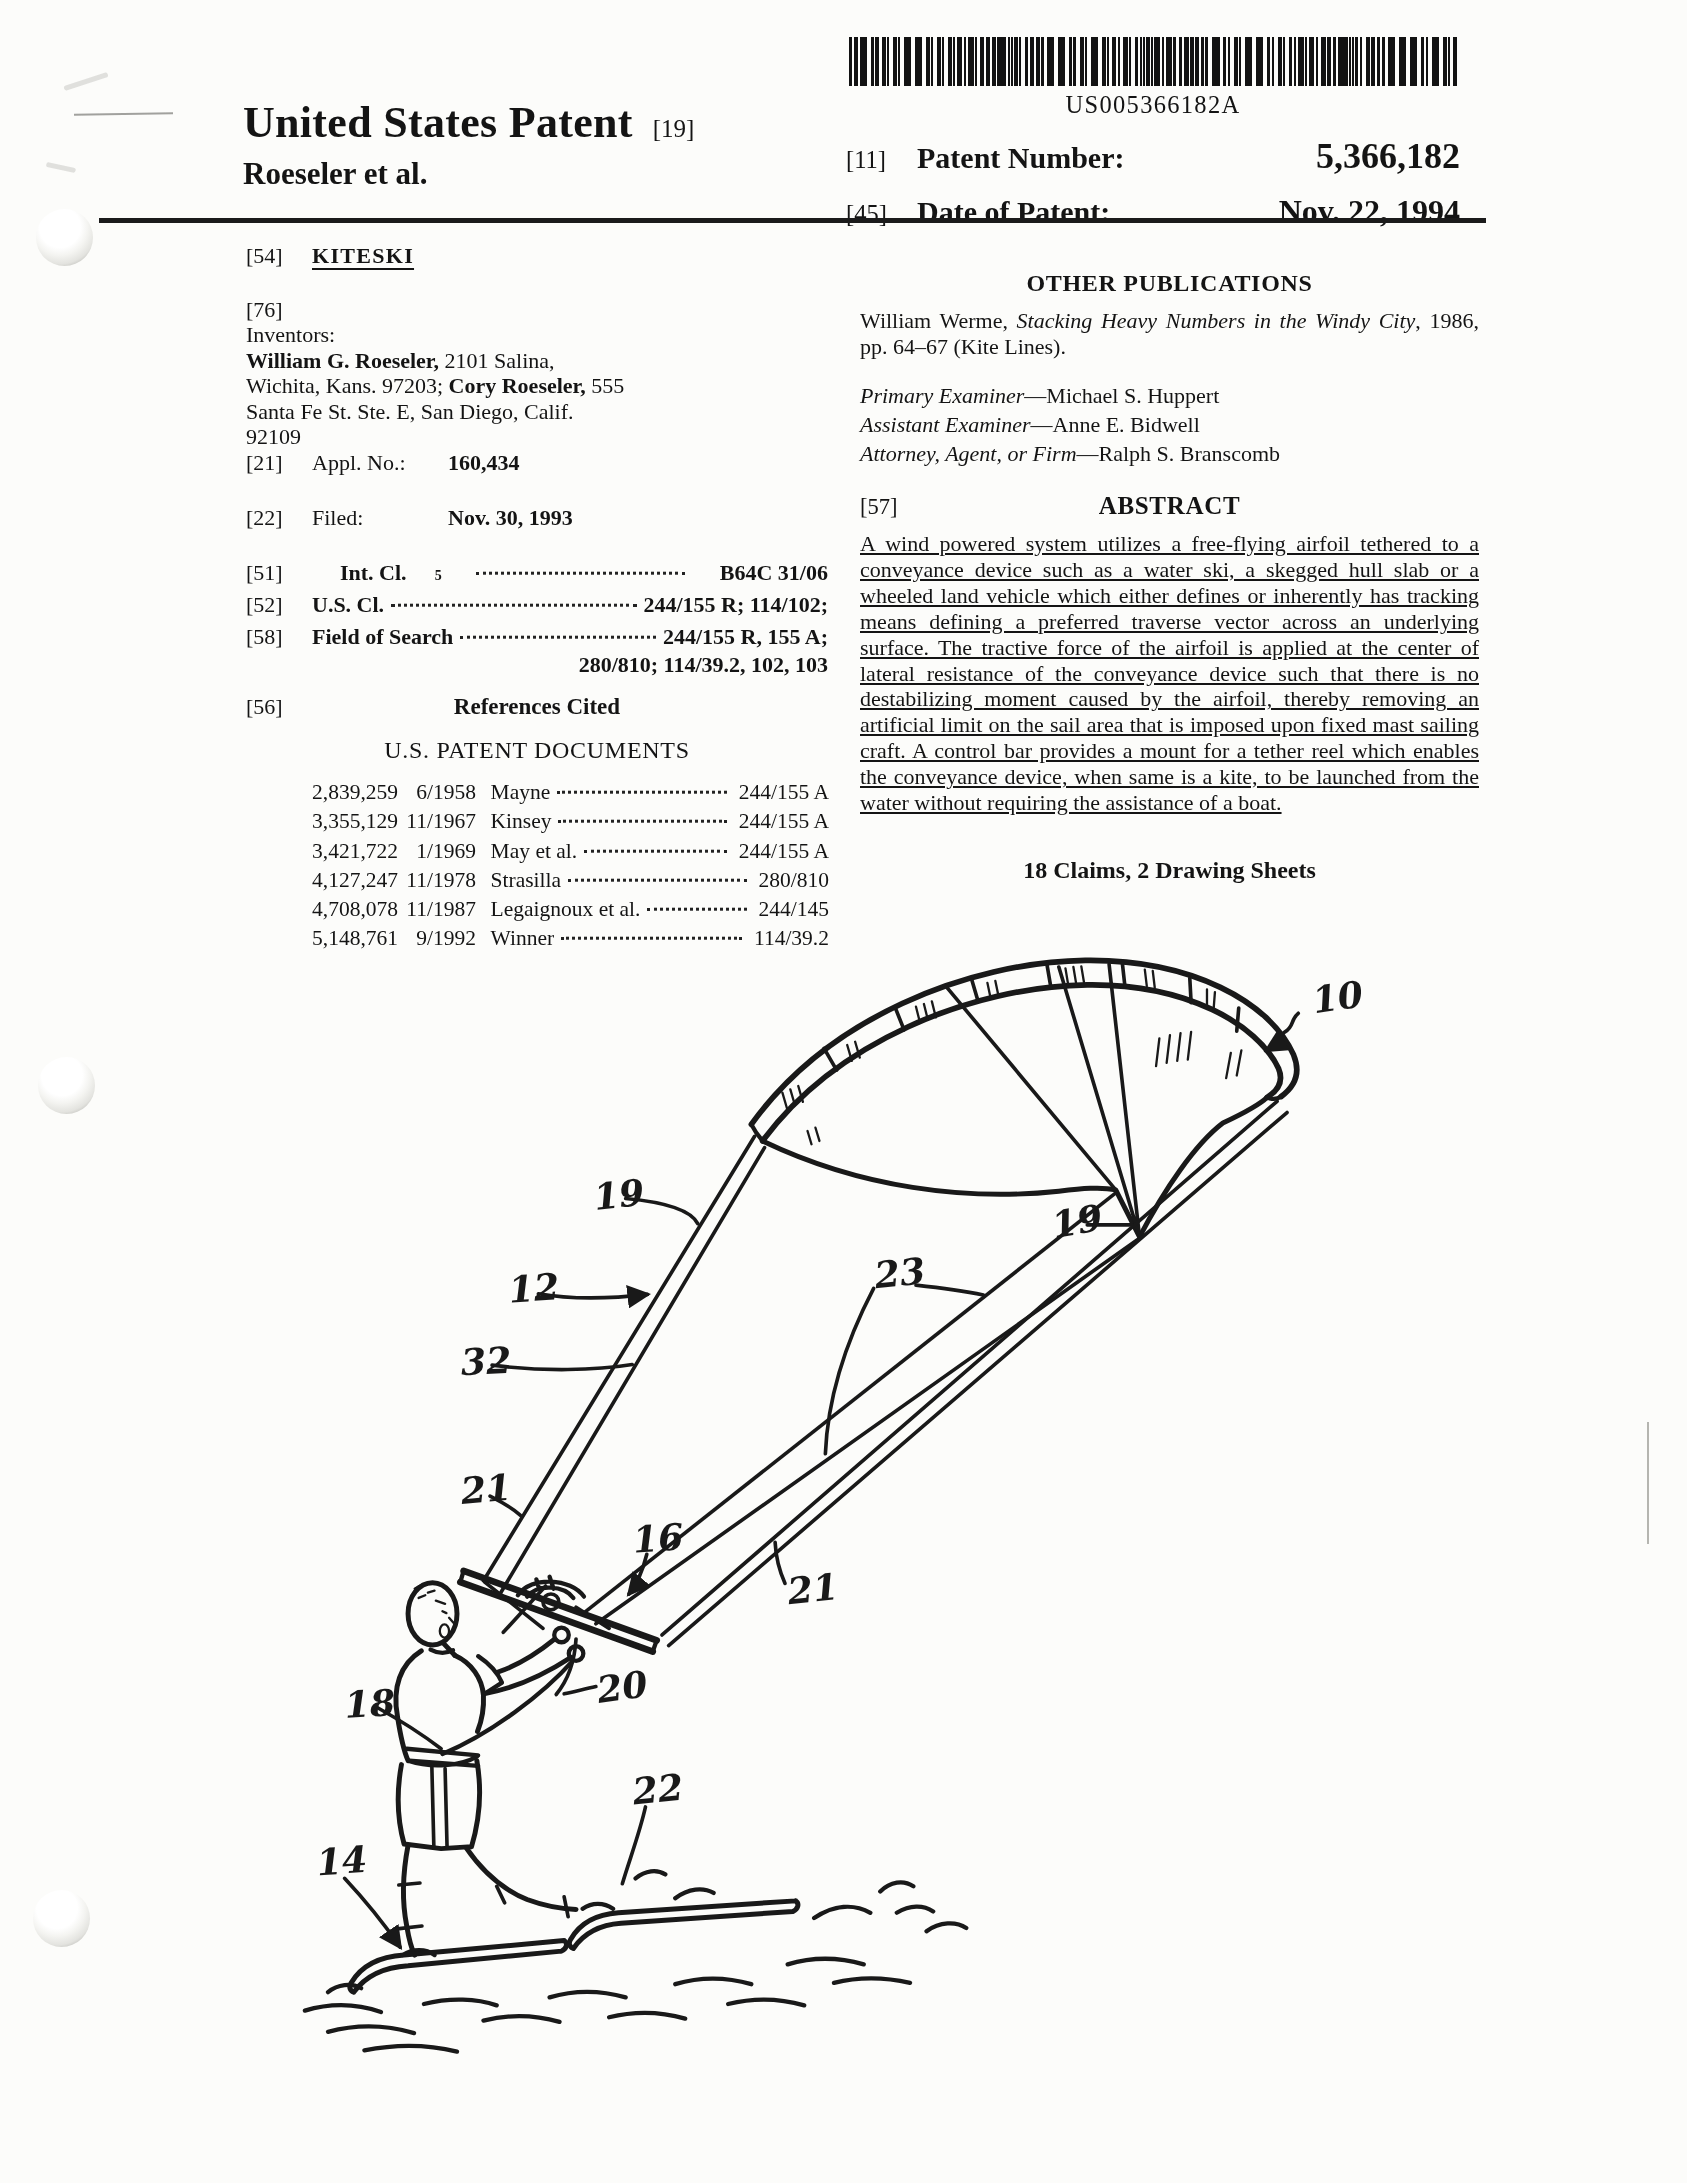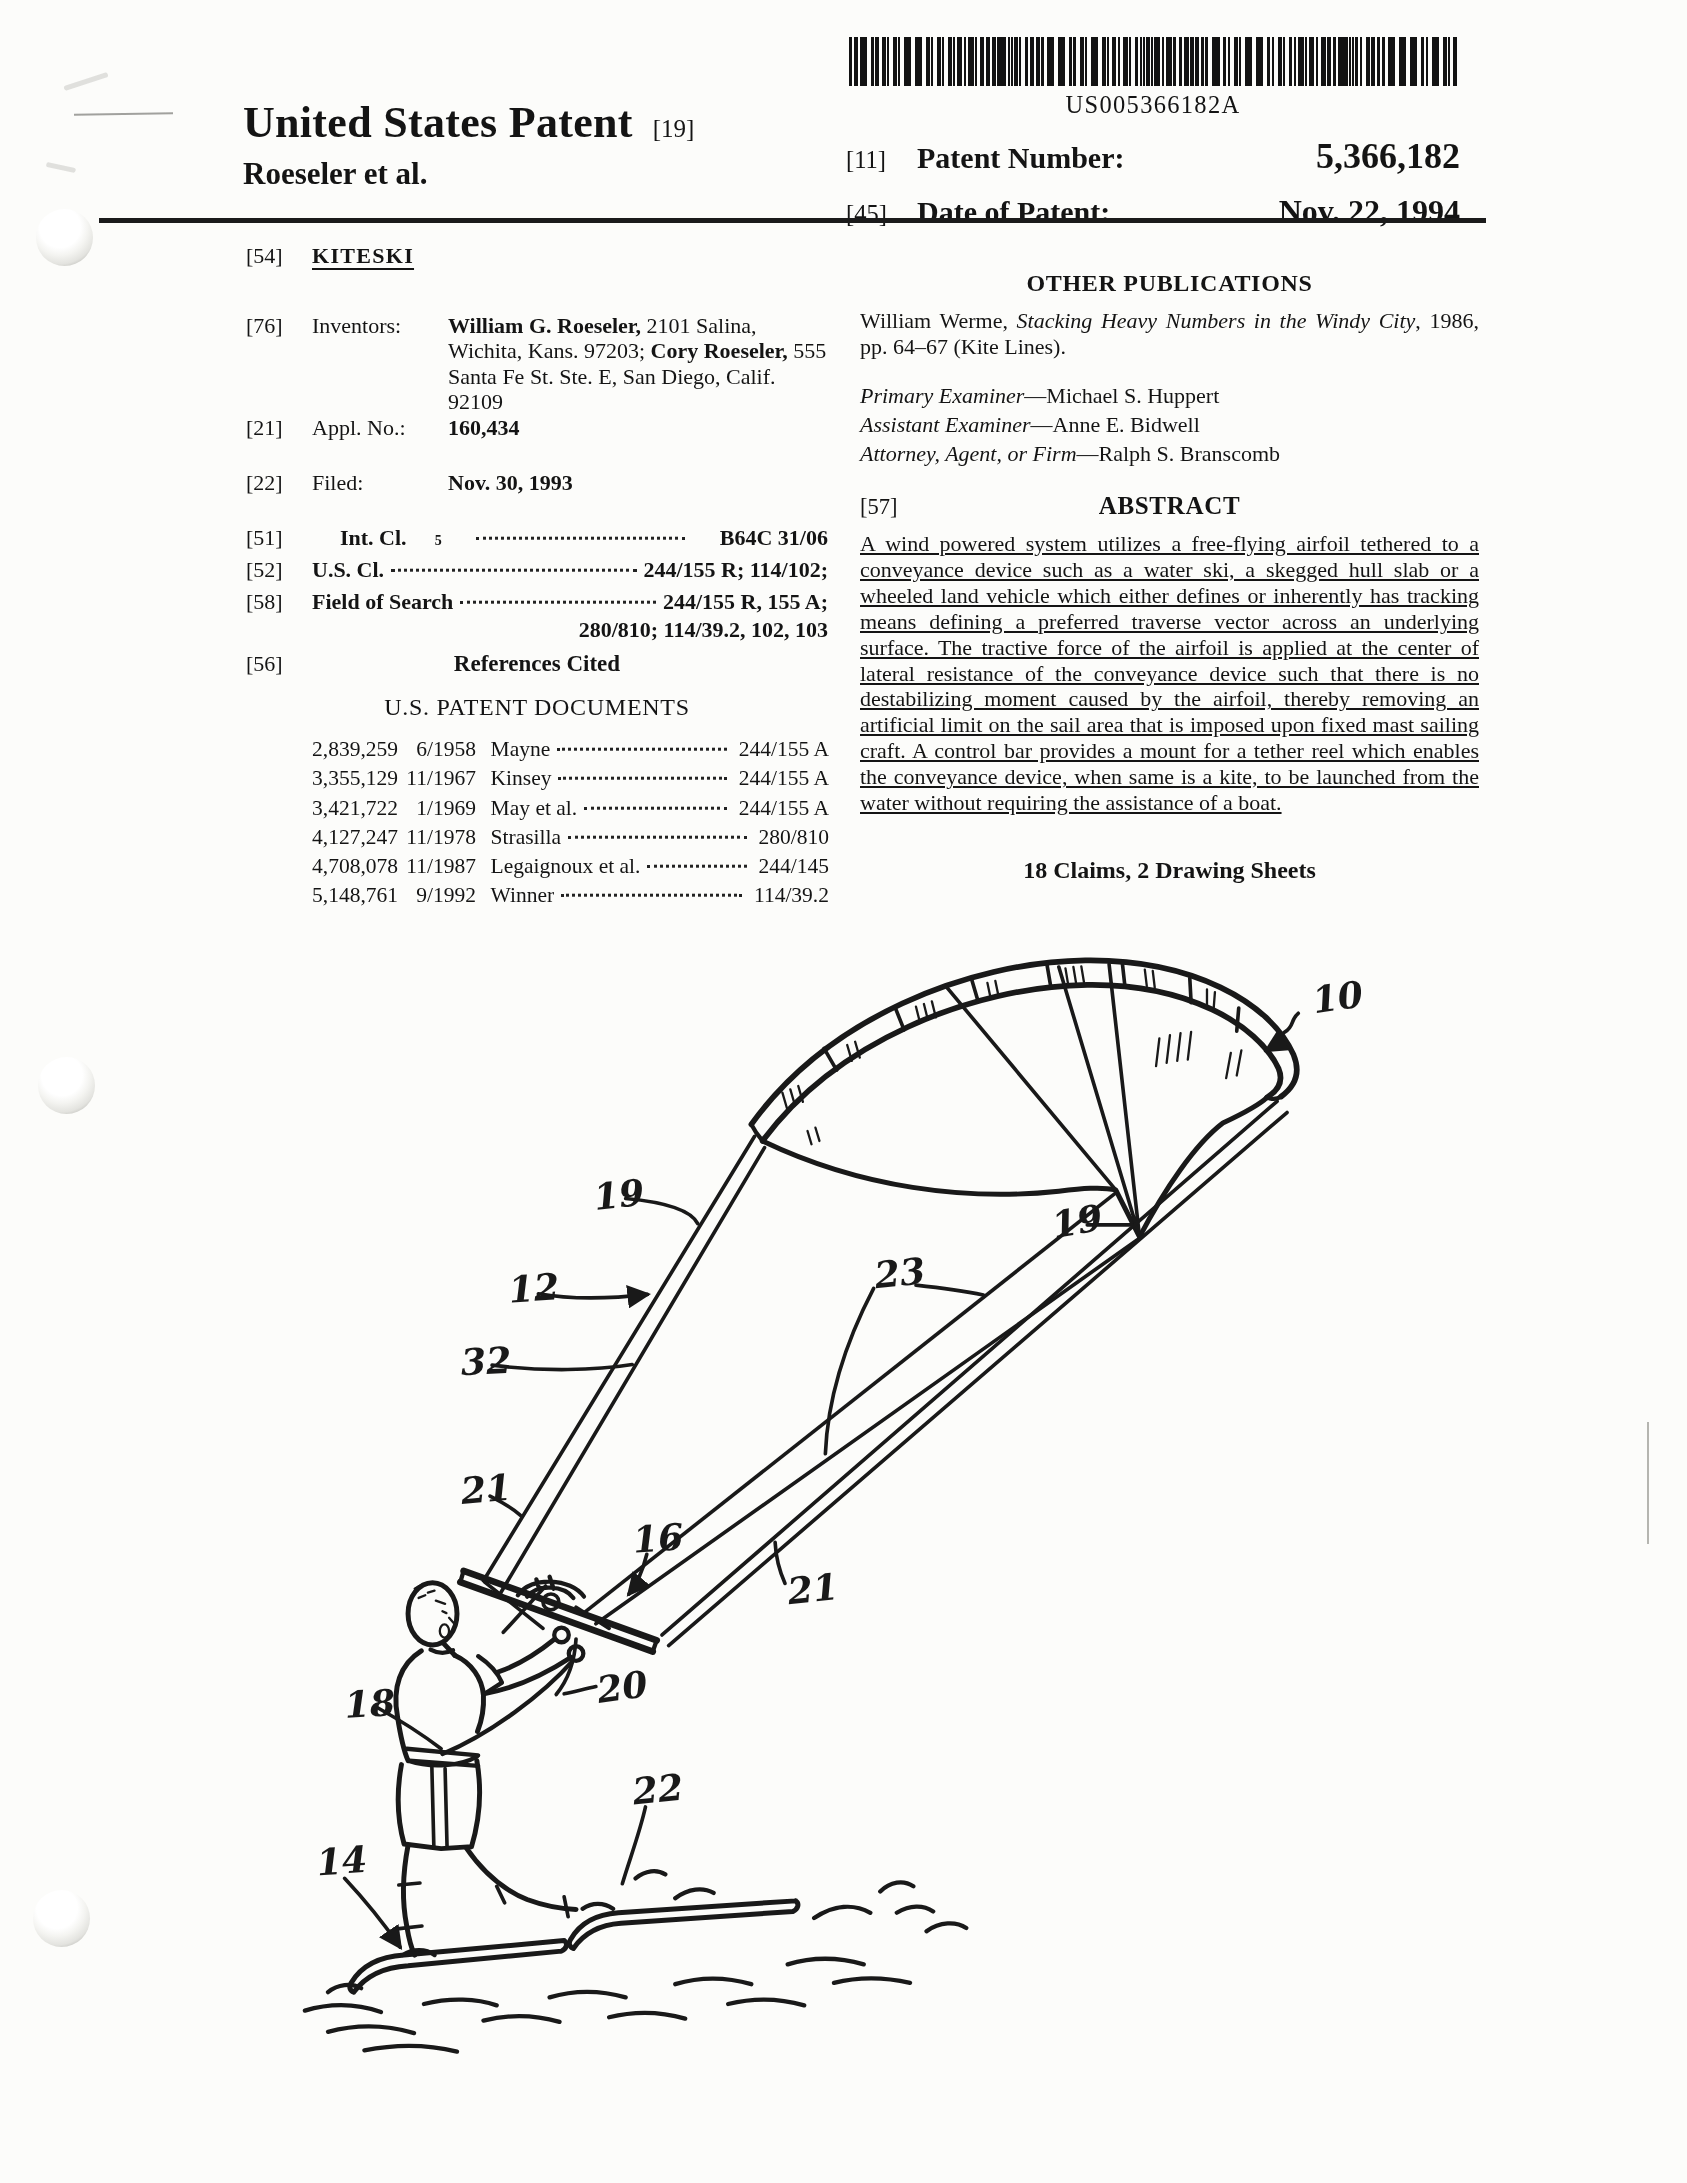--- a/index.html
+++ b/index.html
@@ -42,7 +42,7 @@
   .dots{flex:1;margin:0 6.6px;border-bottom:3px dotted #222;transform:translateY(-5.3px);}
   .rline{text-align:right;font-weight:700;margin-top:2.6px;}
   sup{font-size:14px;}
-  .inv-block{margin-top:44px;}
+  .inv-block{margin-top:28px;flex-direction:column;}
   .inv-text{width:380px;}
   .mt1{} .mt2{margin-top:30px;} .mt3{margin-top:29px;gap:28px;} .mt4{margin-top:6.6px;}
   .refs-head{margin-top:9px;}

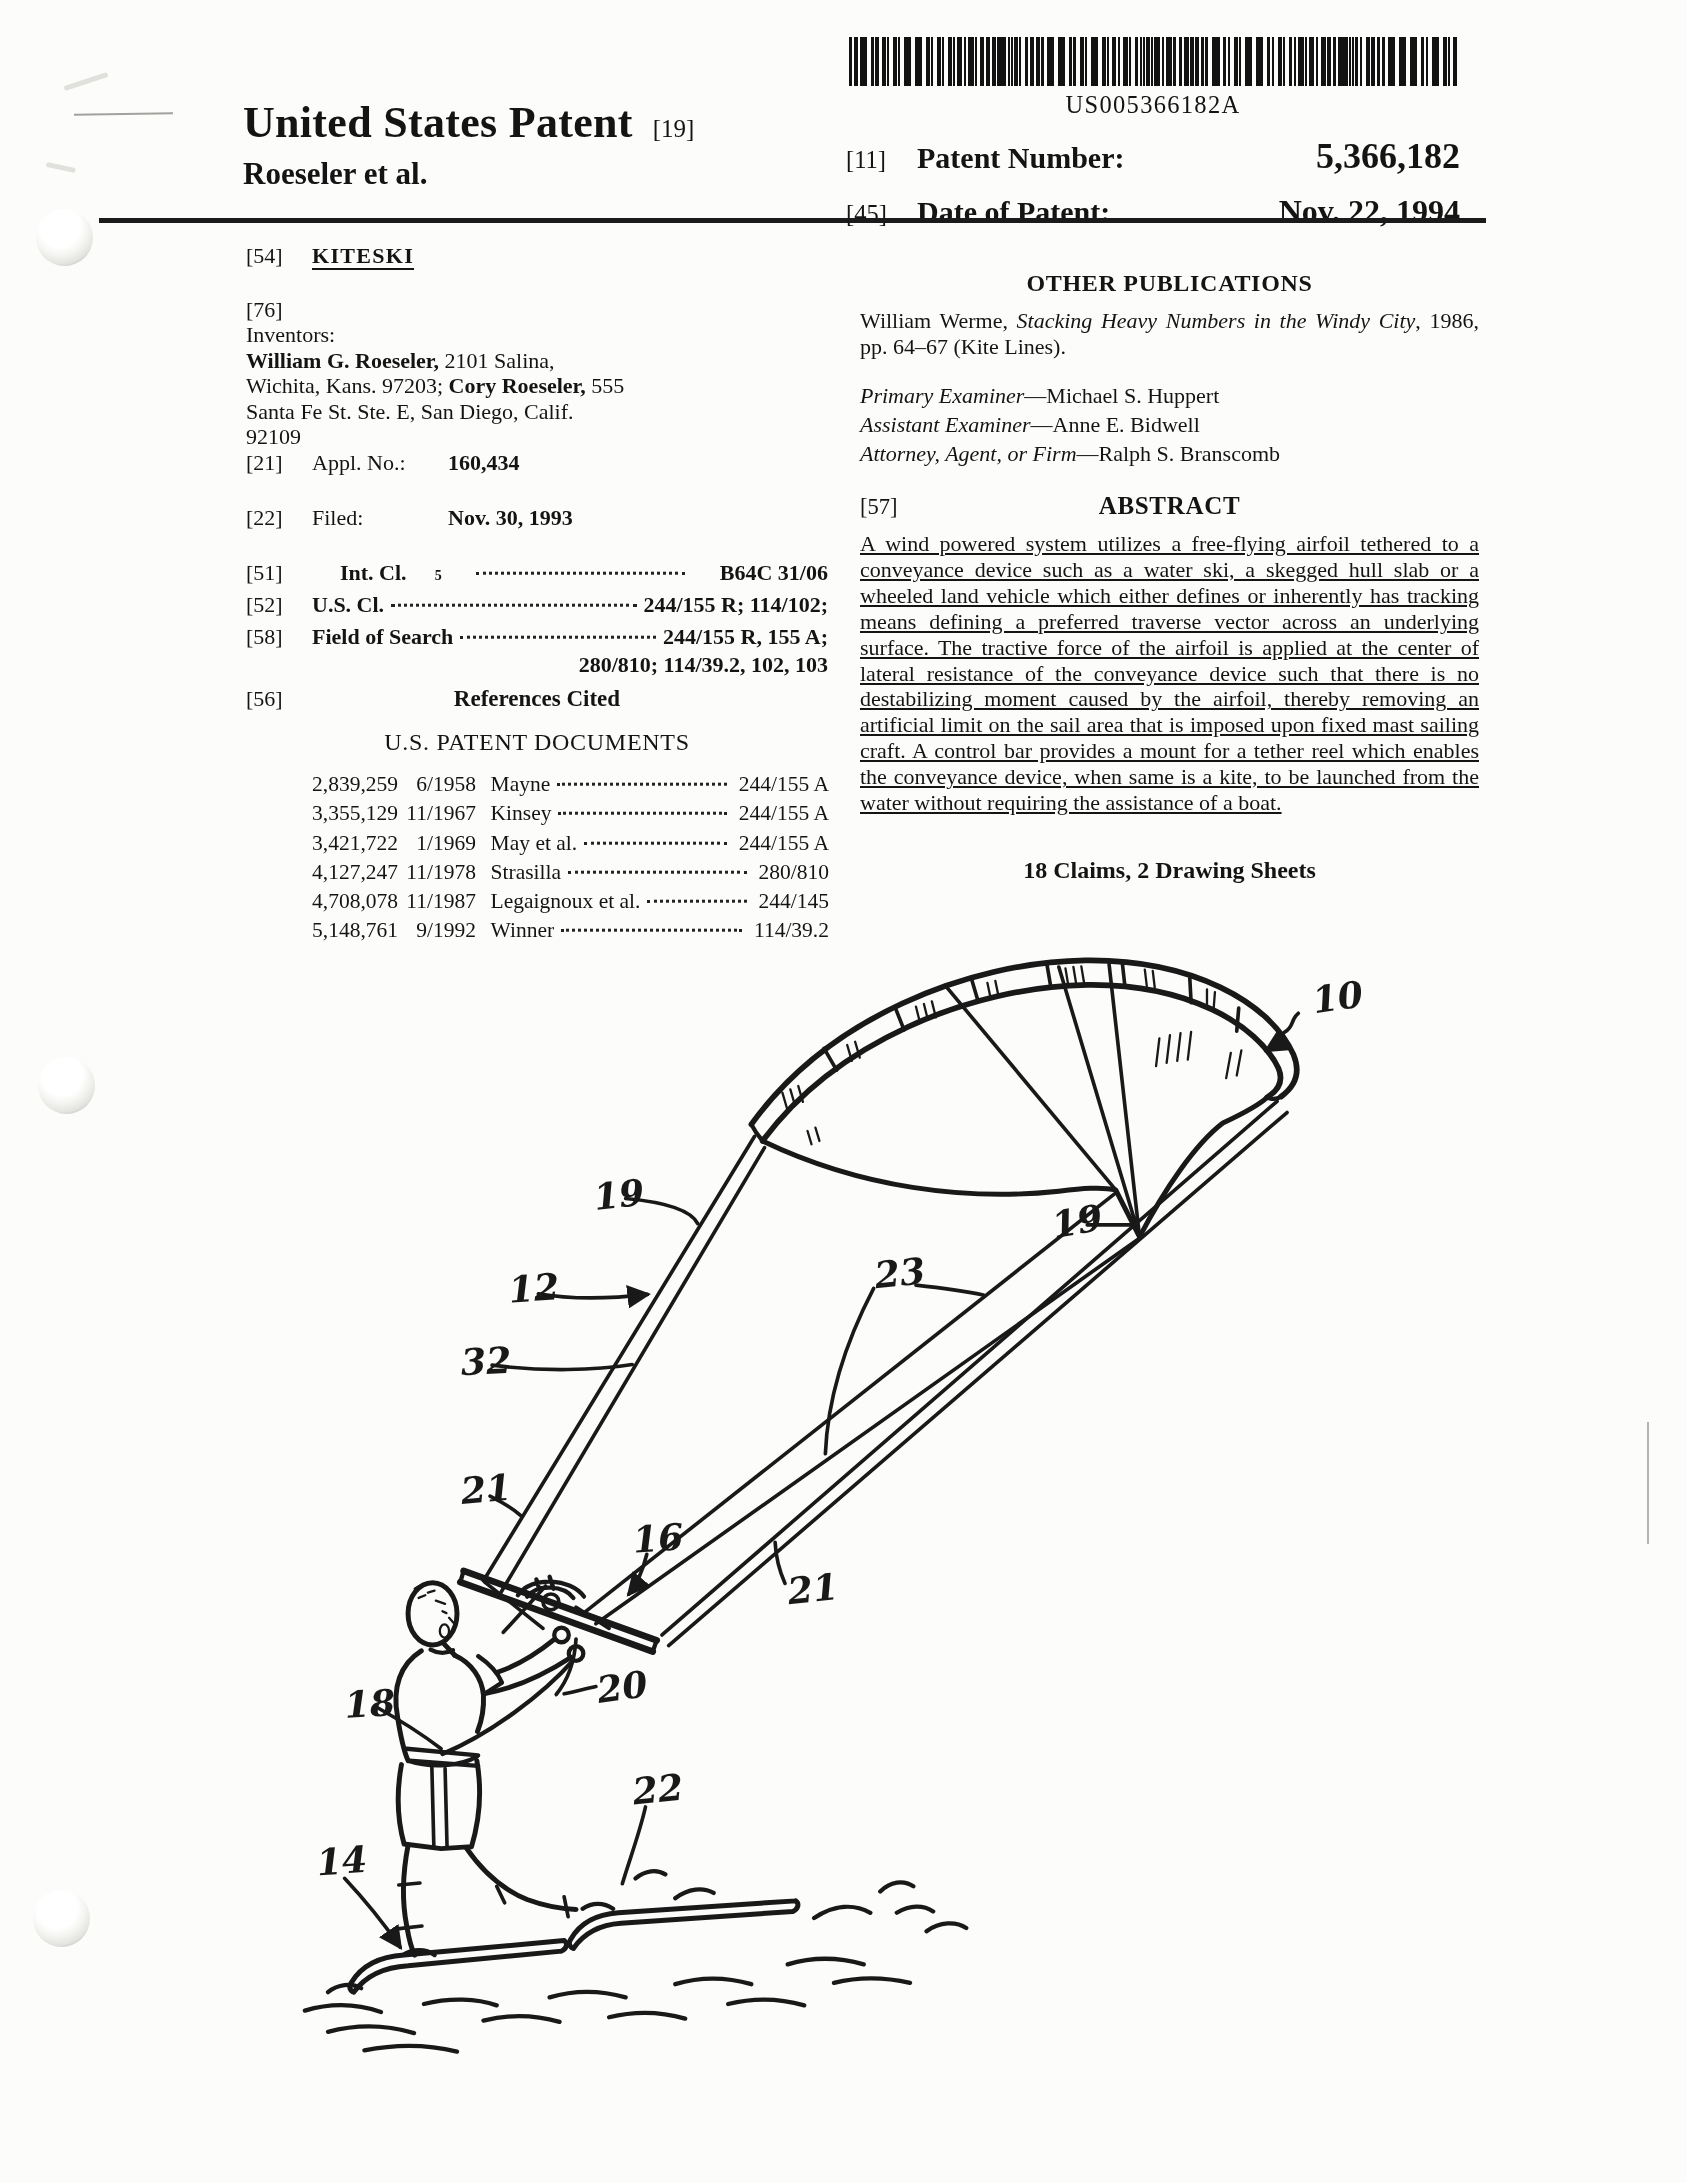--- a/index.html
+++ b/index.html
@@ -45,7 +45,7 @@
   .inv-block{margin-top:28px;flex-direction:column;}
   .inv-text{width:380px;}
   .mt1{} .mt2{margin-top:30px;} .mt3{margin-top:29px;gap:28px;} .mt4{margin-top:6.6px;}
-  .refs-head{margin-top:9px;}
+  .refs-head{margin-top:17px;}
   .c-head{flex:1;text-align:center;font-weight:700;font-size:23px;margin-right:66px;}
   .c-sub{text-align:center;font-size:24px;margin-top:16px;letter-spacing:0.7px;}
   .refrows{margin-top:13.2px;margin-left:40px;width:543px;}

